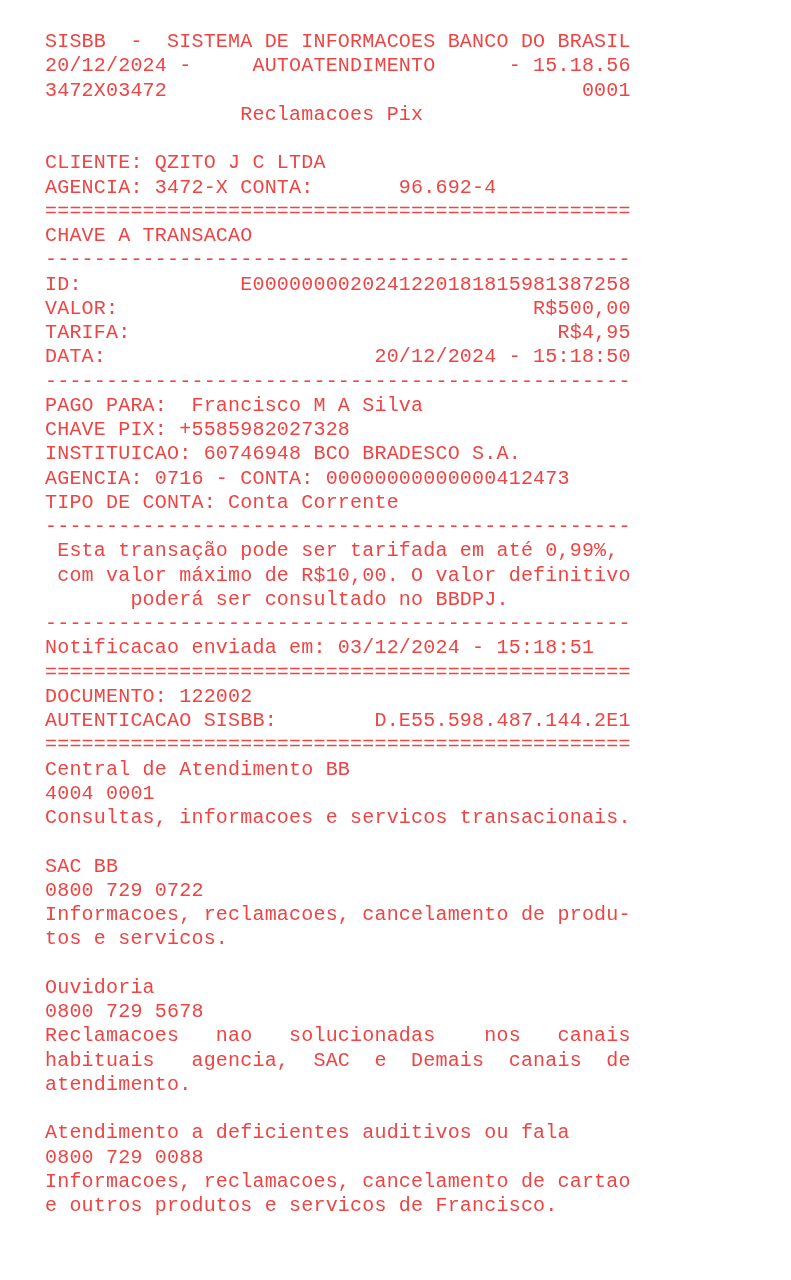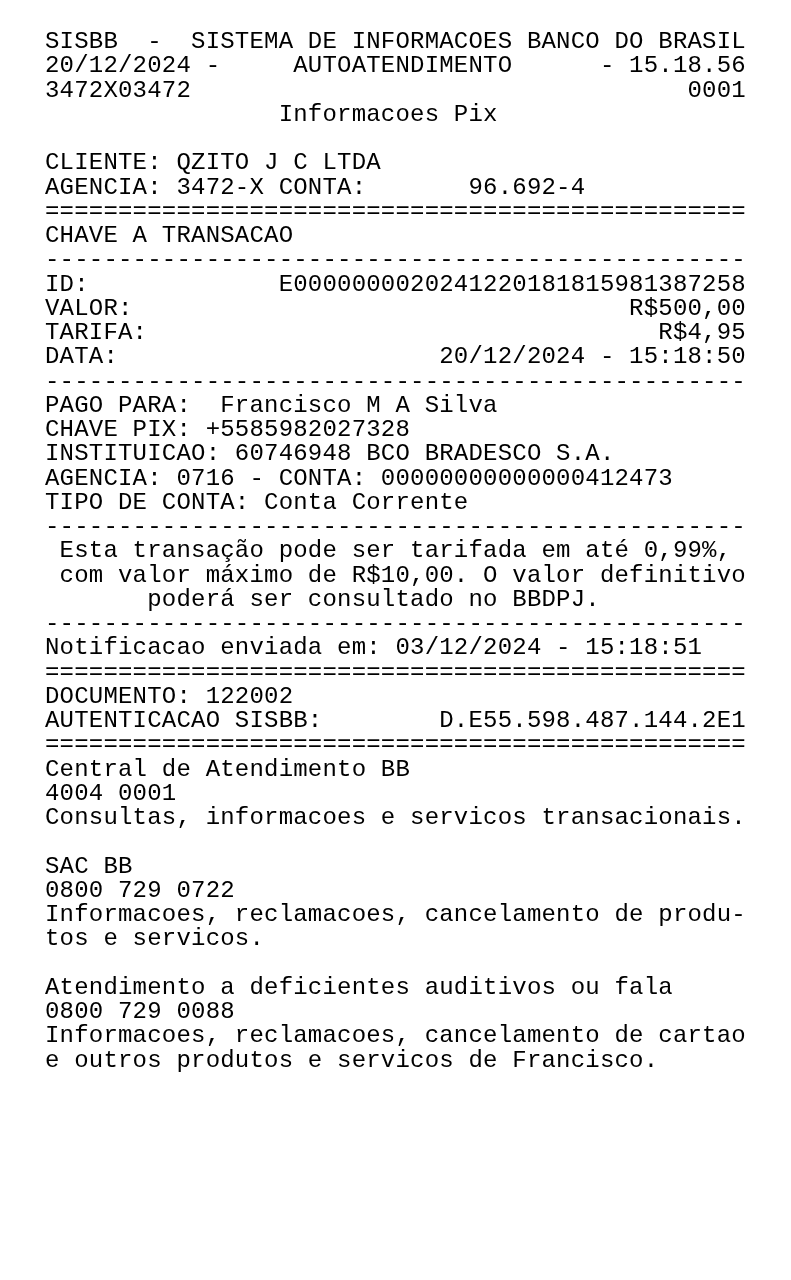--- a/index.html
+++ b/index.html
@@ -16,10 +16,10 @@
     box-sizing: border-box;
     padding: 30px 0 0 45px;
     font-family: "Liberation Mono", "DejaVu Sans Mono", monospace;
-    font-size: 24px;
+    font-size: 20px;
     line-height: 24.25px;
     letter-spacing: 0.2px;
-    color: #000000;
+    color: #ef4444;
     font-weight: 400;
   }
   .line {

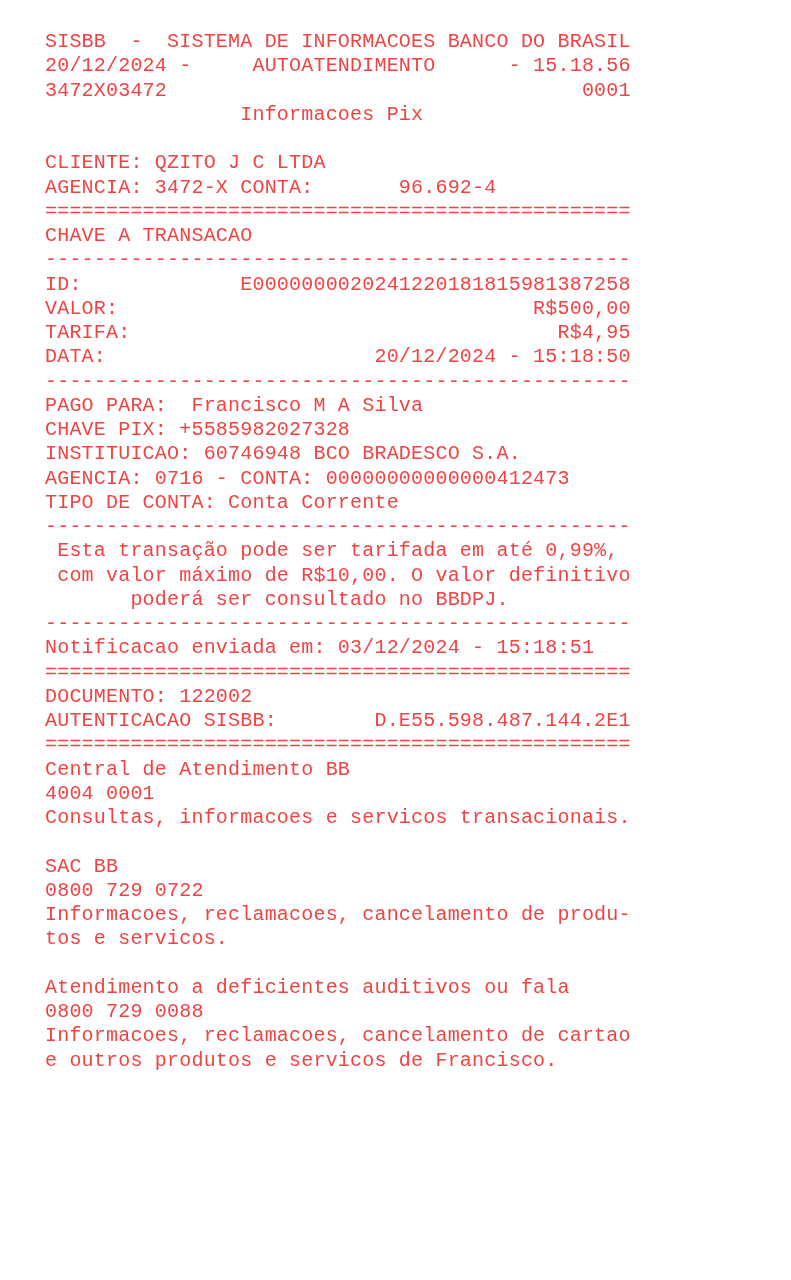--- a/index.html
+++ b/index.html
@@ -39,7 +39,7 @@
     <div class="line">SISBB  -  SISTEMA DE INFORMACOES BANCO DO BRASIL</div>
     <div class="line">20/12/2024 -     AUTOATENDIMENTO      - 15.18.56</div>
     <div class="line">3472X03472                                  0001</div>
-    <div class="line">                Informacoes Pix</div>
+    <div class="line">                Reclamacoes Pix</div>
     <div class="blank"></div>
   </div>
 

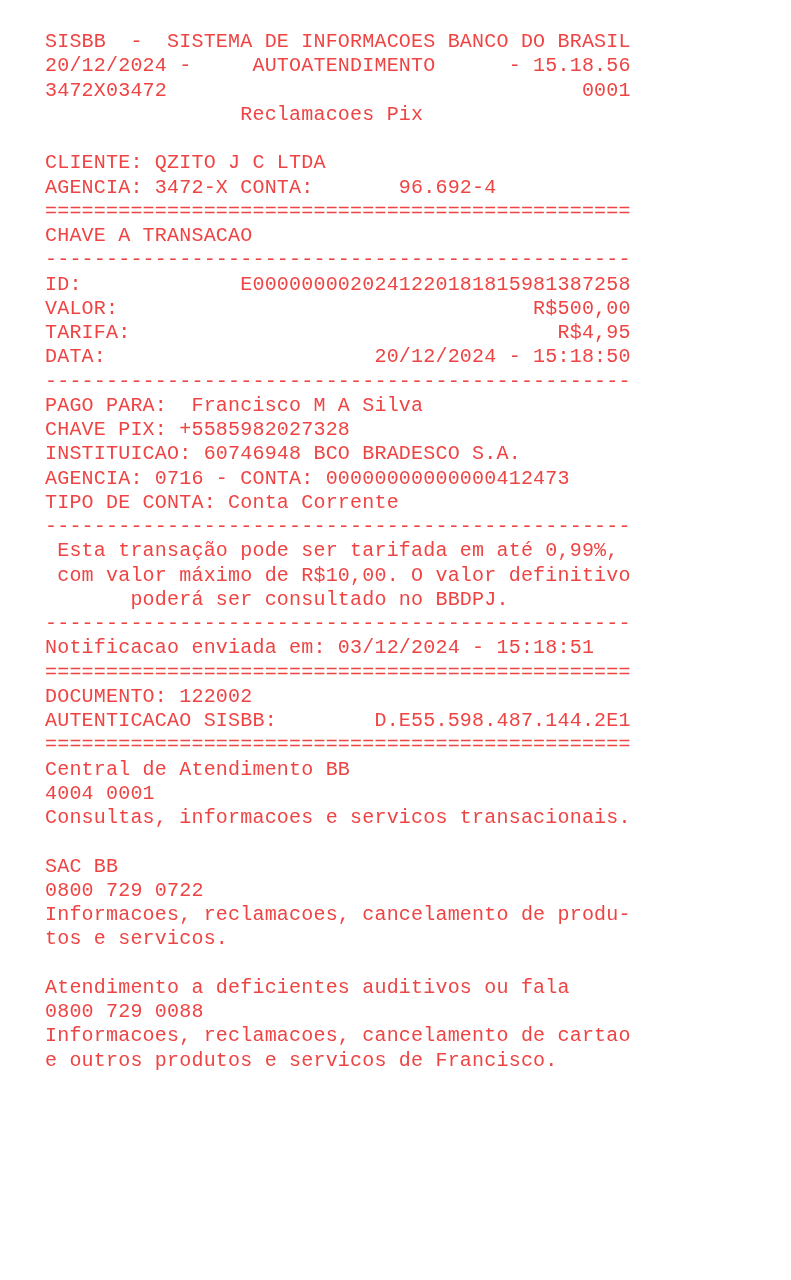--- a/index.html
+++ b/index.html
@@ -102,6 +102,14 @@
     <div class="blank"></div>
   </div>
 
+  <div>
+    <div class="line">Ouvidoria</div>
+    <div class="line">0800 729 5678</div>
+    <div class="line">Reclamacoes   nao   solucionadas    nos   canais</div>
+    <div class="line">habituais   agencia,  SAC  e  Demais  canais  de</div>
+    <div class="line">atendimento.</div>
+    <div class="blank"></div>
+  </div>
 
   <div>
     <div class="line">Atendimento a deficientes auditivos ou fala</div>

